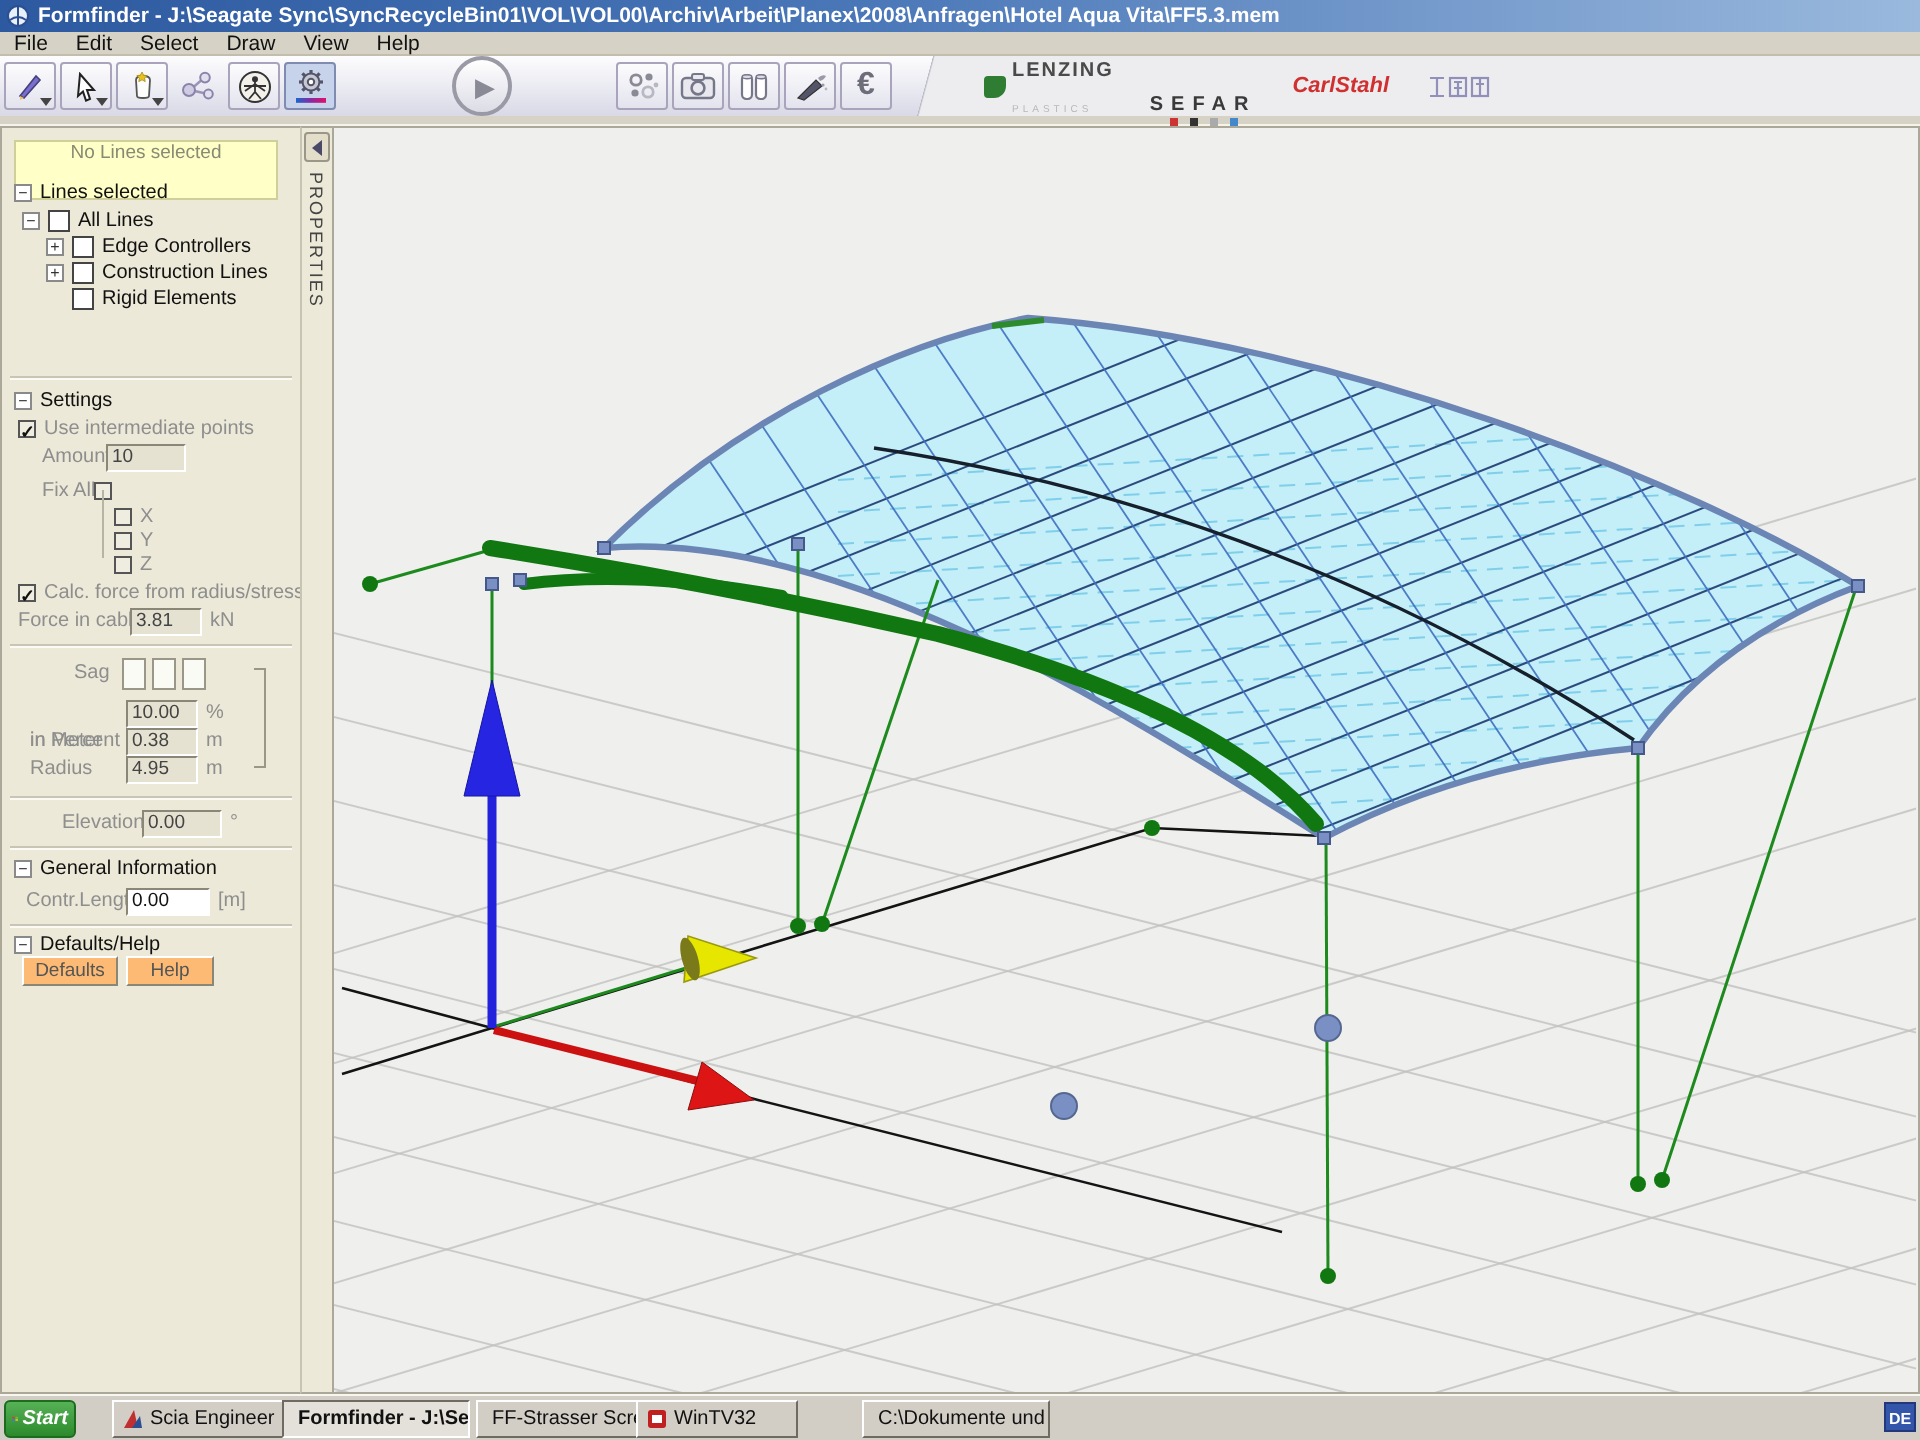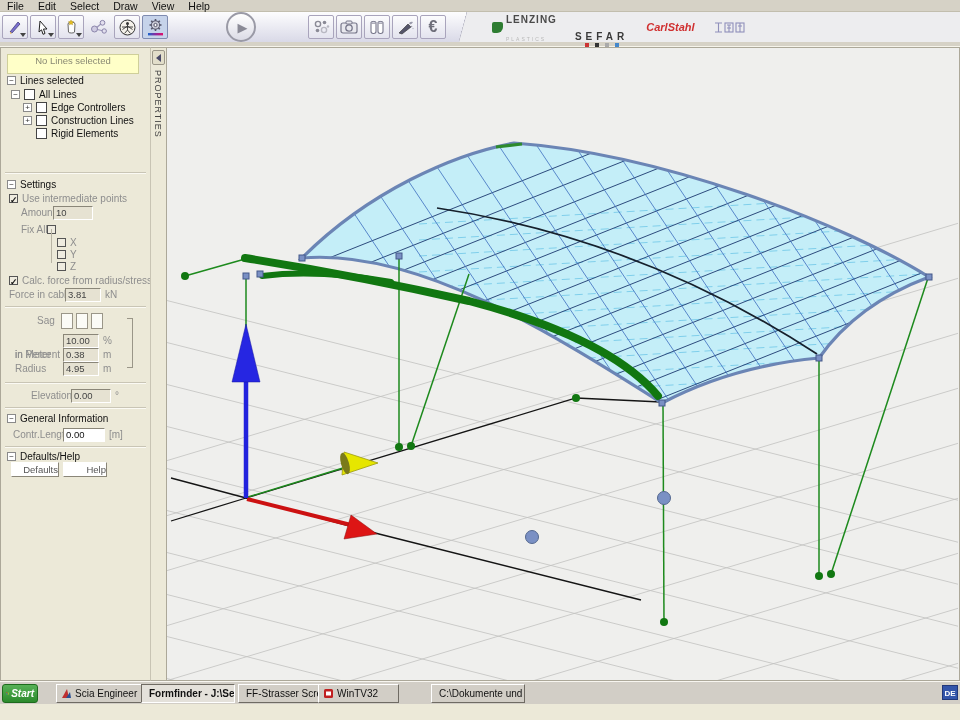--- a/index.html
+++ b/index.html
@@ -117,6 +117,13 @@
 
 <div class="app">
 
+  <div class="titlebar">
+    <svg class="appicon" viewBox="0 0 12 12">
+      <circle cx="6" cy="6" r="5" fill="#e8f0fa" stroke="#2a4f93"></circle>
+      <path d="M6 1 V11 M2 8 Q6 5 10 8" stroke="#2a4f93" fill="none" stroke-width="1"></path>
+    </svg>
+    <span>Formfinder - J:\Seagate Sync\SyncRecycleBin01\VOL\VOL00\Archiv\Arbeit\Planex\2008\Anfragen\Hotel Aqua Vita\FF5.3.mem</span>
+  </div>
 
   <div class="menubar">
     <span>File</span>

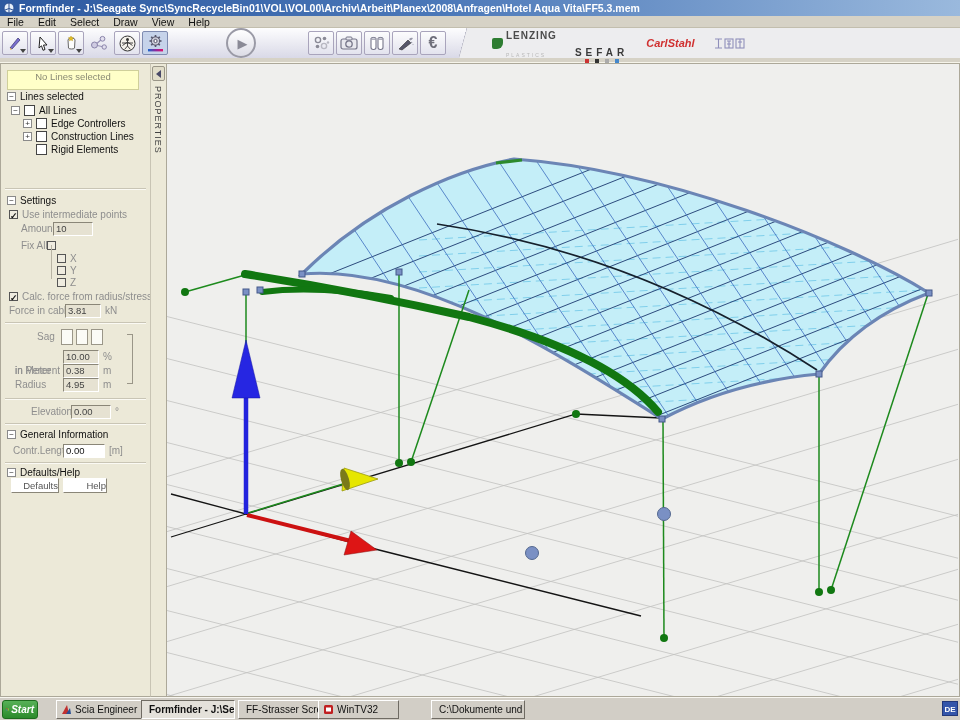--- a/index.html
+++ b/index.html
@@ -55,7 +55,7 @@
   .panel { width:150px; position:relative; background:#ece9d8; border:1px solid #aca899;
            border-right:none; font-size:10px; color:#111; }
   .row { position:absolute; height:13px; display:flex; align-items:center; white-space:nowrap; }
-  .banner { position:absolute; left:6px; top:6px; width:132px; height:20px; background:#ffffc8;
+  .banner { position:absolute; left:6px; top:6px; width:132px; height:30px; background:#ffffc8;
             border:1px solid #cfcf9a; color:#8a8a74; font-size:9.5px; text-align:center;
             line-height:11px; }
   .pm { width:9px; height:9px; border:1px solid #8a8a8a; background:#fff; font-size:8px;

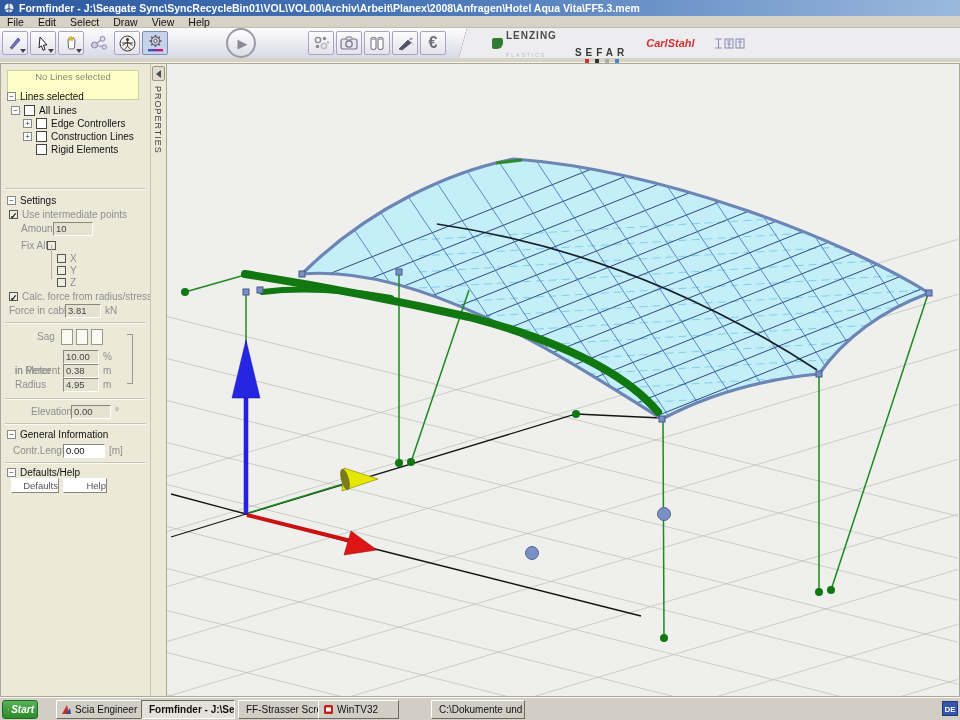--- a/index.html
+++ b/index.html
@@ -75,9 +75,9 @@
          border-bottom:1px solid #fbfaf4; }
   .sagbox { width:12px; height:16px; background:#fbfbf6; border:1px solid #9a9688; margin-right:3px;}
   .bracket { position:absolute; width:6px; border:1px solid #9a9688; border-left:none; }
-  .btn97 { position:absolute; height:15px; background:#ffffff; border:1px solid;
+  .btn97 { position:absolute; height:15px; background:#fdba74; border:1px solid;
            border-color:#fff #8a8678 #8a8678 #fff; font-size:9.5px; color:#555;
-           text-align:right; line-height:13px; }
+           text-align:center; line-height:13px; }
   .props-strip { width:17px; background:#ece9d8; border:1px solid #aca899; border-left:1px solid #c8c4b4;
                  position:relative; }
   .props-arrow { position:absolute; top:2px; left:1px; width:13px; height:15px; background:#e2deca;

